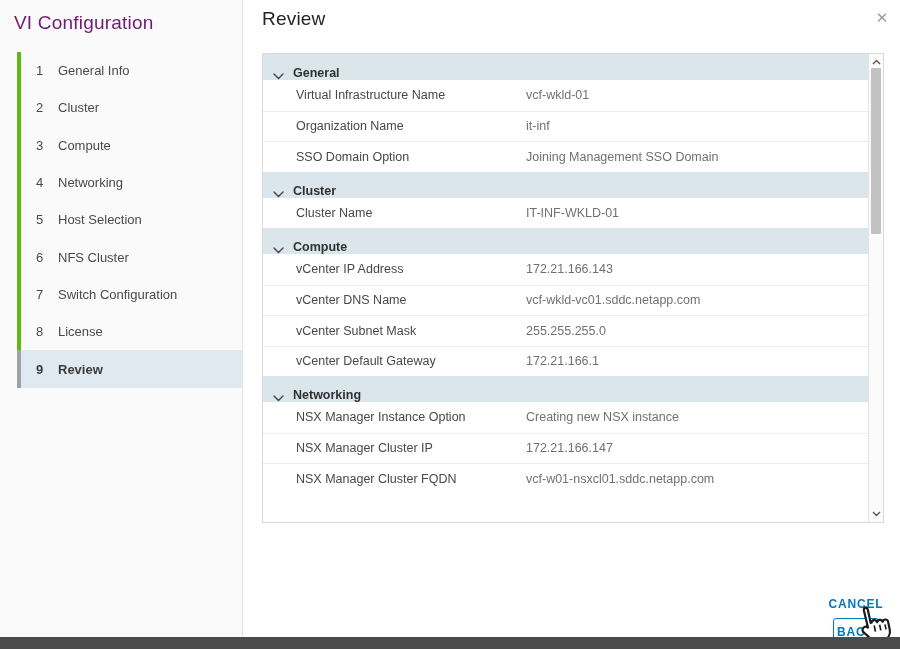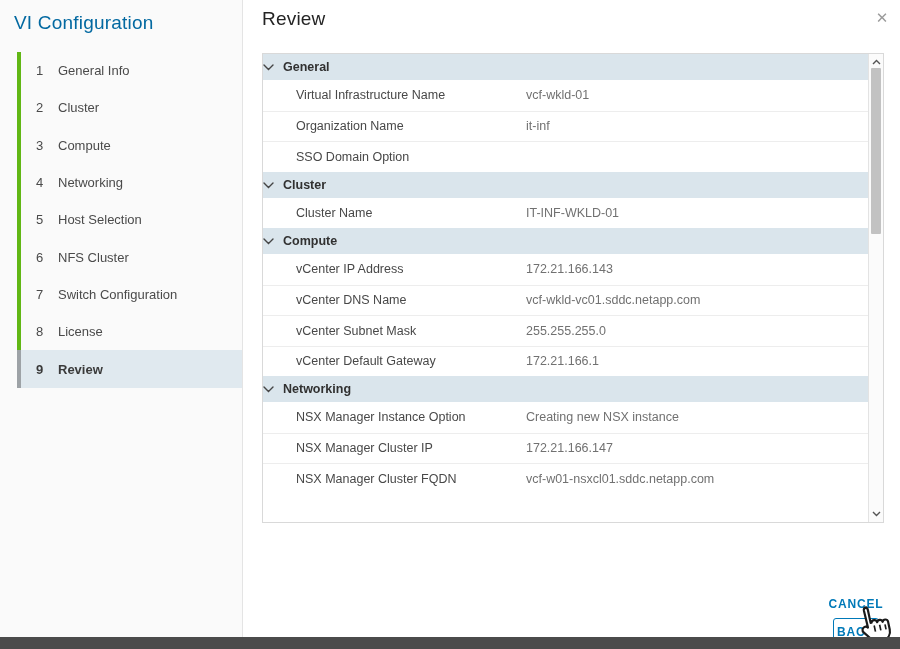--- a/index.html
+++ b/index.html
@@ -17,7 +17,7 @@
   }
   .sidebar-title {
     position:absolute; left:14px; top:12px;
-    font-size:19px; font-weight:400; color:#0369a1; letter-spacing:.2px;
+    font-size:19px; font-weight:400; color:#701a75; letter-spacing:.2px;
   }
   .steps { position:absolute; left:17px; top:52px; width:225px; }
   .step {

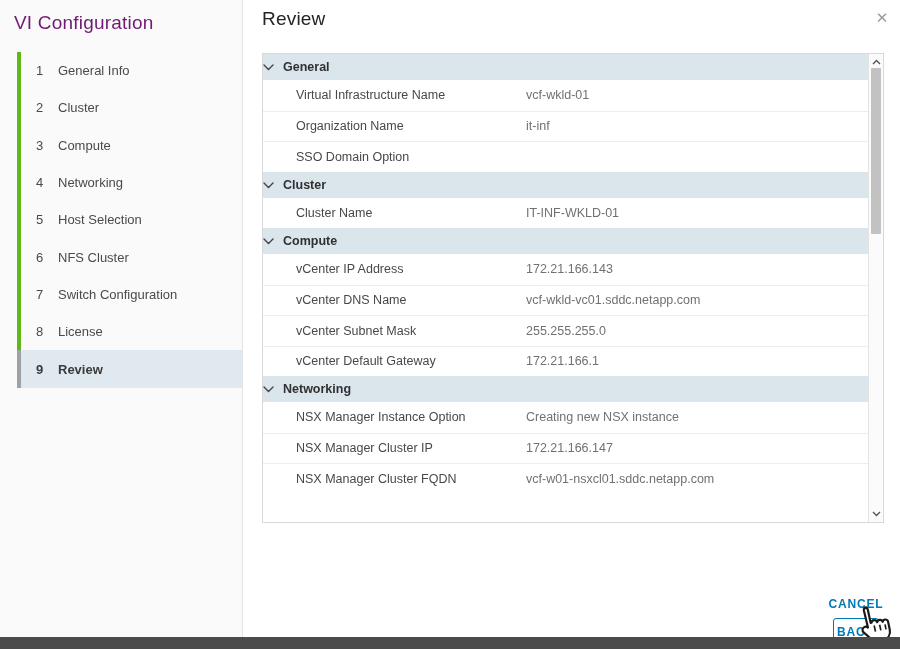--- a/index.html
+++ b/index.html
@@ -50,7 +50,7 @@
   .table-content { position:absolute; left:0; top:0; right:15px; bottom:0; }
   .sec-header {
     position:relative; height:26px; background:#dae5ec;
-    display:flex; align-items:center; padding-left:0;
+    display:flex; align-items:flex-end; padding-left:10px;
     font-size:12.5px; font-weight:700; color:#313131;
   }
   .sec-header .chev { display:inline-flex; margin-right:9px; margin-top:1px; }

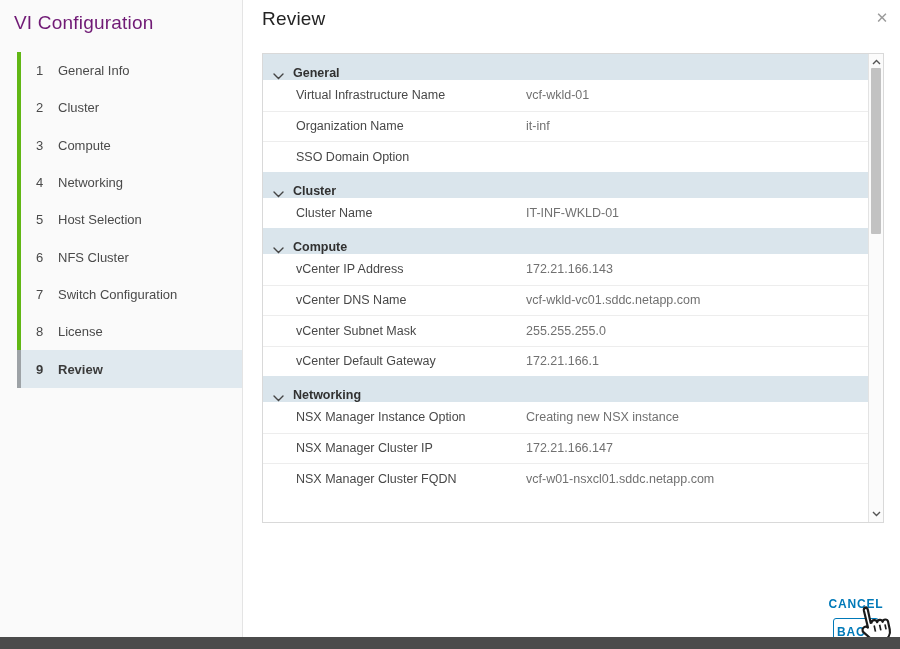--- a/index.html
+++ b/index.html
@@ -176,6 +176,7 @@
           </div>
           <div class="row">
             <span class="lbl">SSO Domain Option</span>
+            <span class="val">Joining Management SSO Domain</span>
           </div>
           <div class="sec-header">
             <span class="chev">

